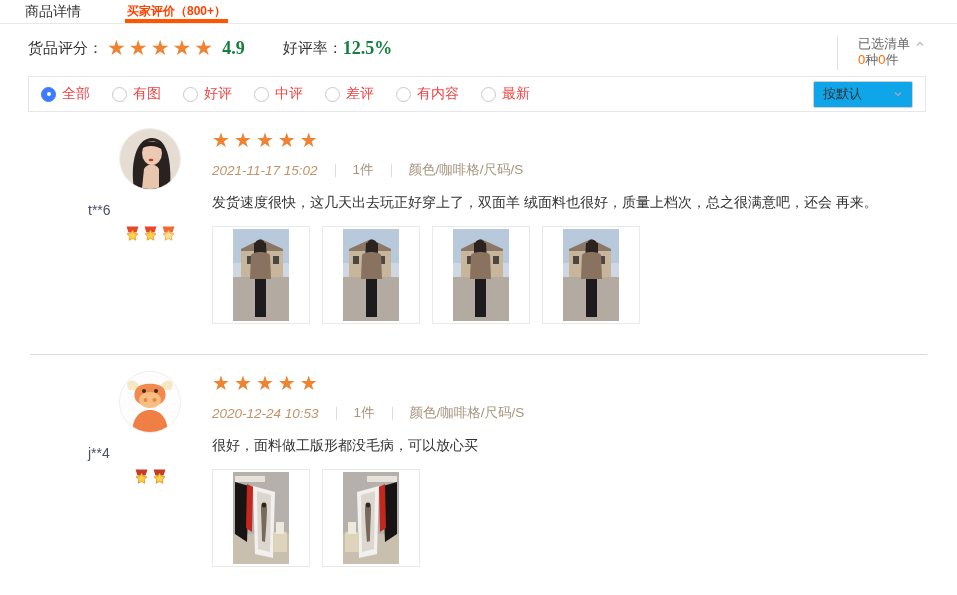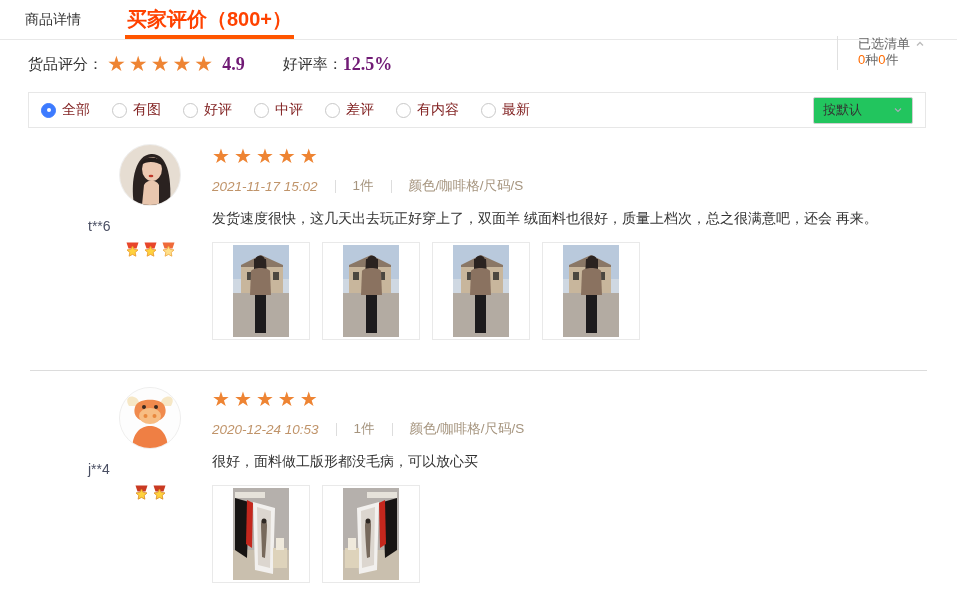--- a/index.html
+++ b/index.html
@@ -7,7 +7,7 @@
     font-family:"Liberation Sans","DejaVu Sans",sans-serif; }
 
   
-  .tabbar { position:relative; height:40px; border-bottom:1px solid #e8e8e8;
+  .tabbar { position:relative; height:24px; border-bottom:1px solid #e8e8e8;
     display:flex; align-items:stretch; }
   .tab { display:flex; align-items:center; padding:0 2px; margin-right:42px;
     font-size:14px; color:#333; cursor:pointer; position:relative; }

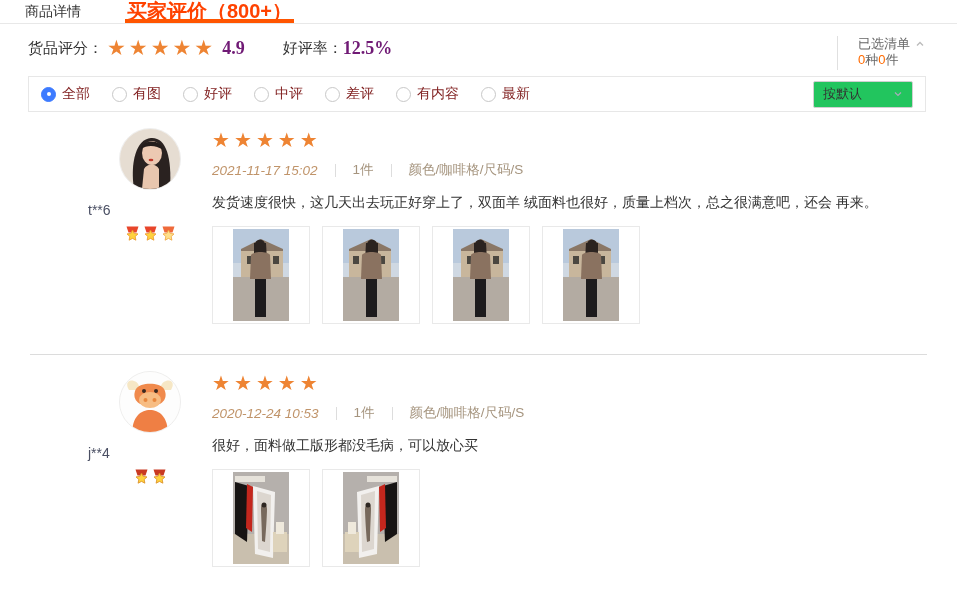--- a/index.html
+++ b/index.html
@@ -12,7 +12,7 @@
   .tab { display:flex; align-items:center; padding:0 2px; margin-right:42px;
     font-size:14px; color:#333; cursor:pointer; position:relative; }
   .tab:first-child { margin-left:23px; }
-  .tab.active { color:#ff4200; font-weight:bold; font-size:20px; }
+  .tab.active { color:#ff4200; font-weight:bold; font-size:12px; }
   .tab.active::after { content:""; position:absolute; left:0; right:0; bottom:0;
     height:4px; background:#ff5500; }
   .cart-summary { position:absolute; right:32px; top:0; height:34px; padding-left:20px;

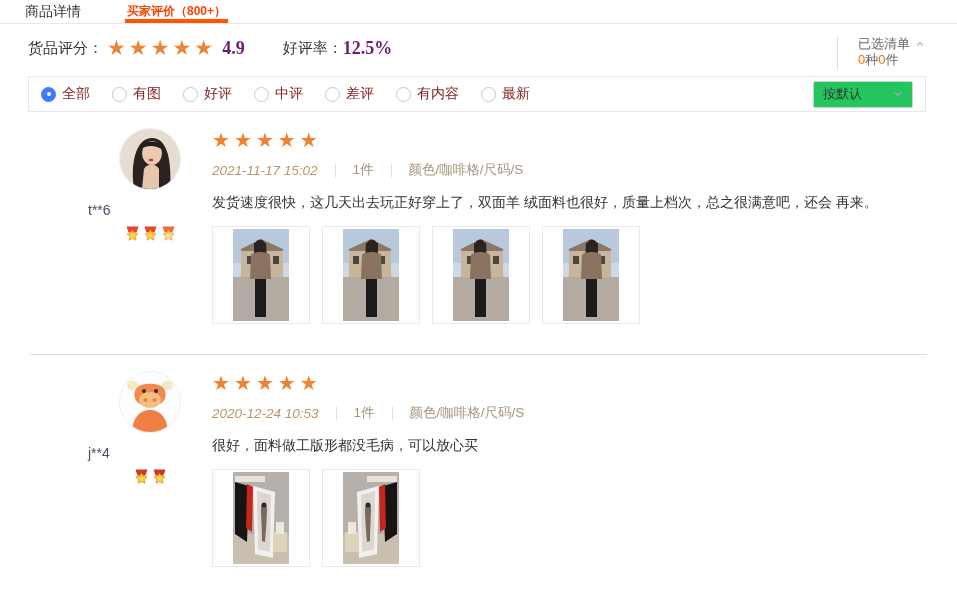--- a/index.html
+++ b/index.html
@@ -27,7 +27,7 @@
   .rating-row .lbl { font-size:15px; color:#333; }
   .stars { color:#ee8433; letter-spacing:3px; white-space:nowrap; }
   .stars-big { font-size:21px; margin:0 6px 0 4px; }
-  .score { font-size:18px; font-weight:bold; color:#701a75; font-family:"Liberation Serif","DejaVu Serif",serif; }
+  .score { font-size:18px; font-weight:bold; color:#15803d; font-family:"Liberation Serif","DejaVu Serif",serif; }
   .rating-row .gap { width:38px; }
 
   

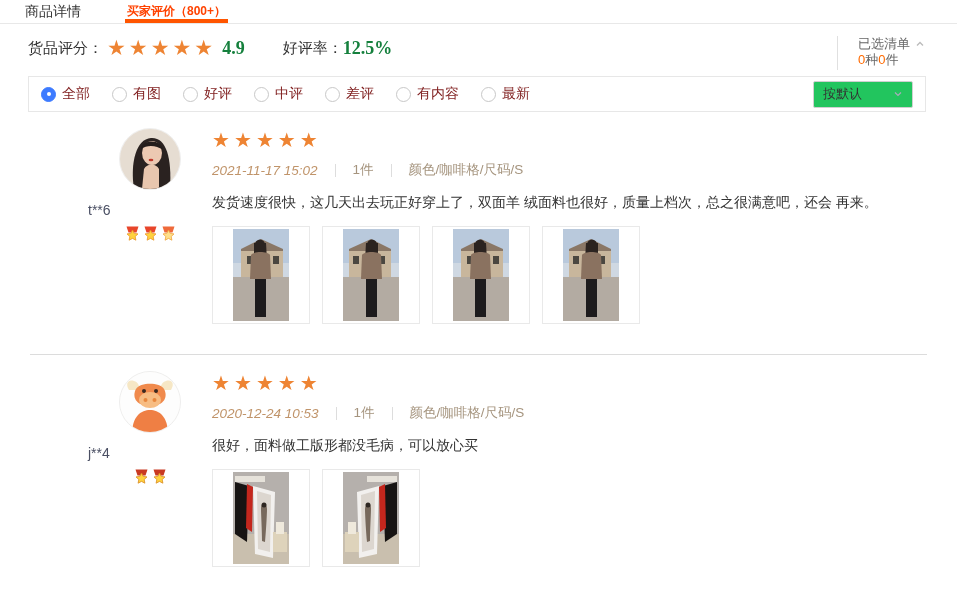--- a/index.html
+++ b/index.html
@@ -34,7 +34,7 @@
   .filterbar { margin:16px 31px 0 28px; height:36px; border:1px solid #e7e7e7;
     display:flex; align-items:center; padding:0 12px; }
   .radio-item { display:flex; align-items:center; margin-right:22px; cursor:pointer;
-    font-size:14px; color:#7f1d1d; }
+    font-size:14px; color:#ef4444; }
   .radio { width:15px; height:15px; border-radius:50%; border:1px solid #c8c8c8;
     background:#fff; margin-right:6px; position:relative; flex:none; }
   .radio-item.on .radio { background:#3d7bff; border-color:#3d7bff; }

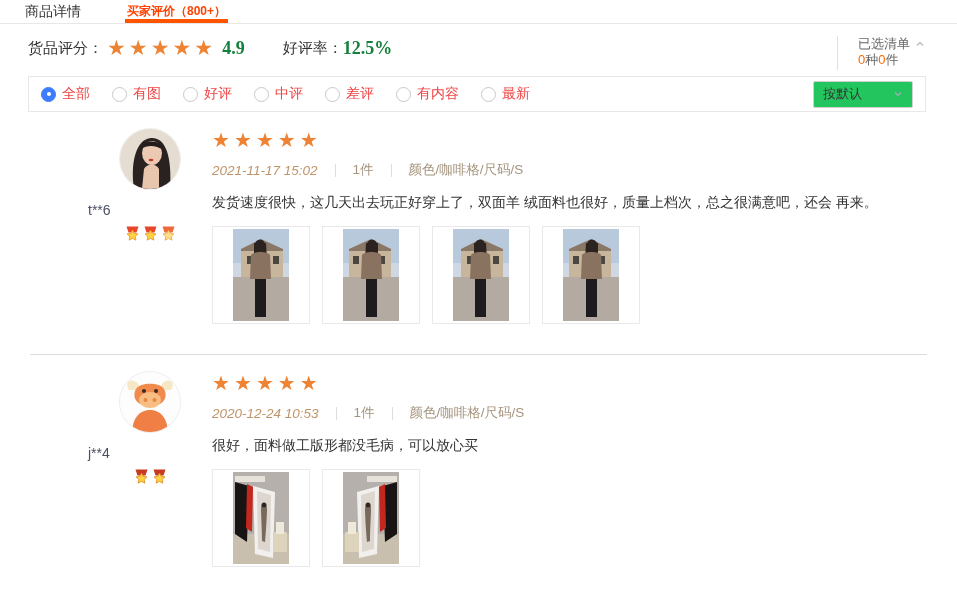--- a/index.html
+++ b/index.html
@@ -42,7 +42,7 @@
     width:4px; height:4px; border-radius:50%; background:#fff; }
   .sortbox { margin-left:auto; width:100px; height:27px; border:1px solid #d0d0d0;
     border-radius:2px; display:flex; align-items:center; padding:0 9px; font-size:13px;
-    color:#333; cursor:pointer; background:#22c55e; }
+    color:#333; cursor:pointer; background:#0ea5e9; }
   .sortbox .chev { margin-left:auto; }
 
   

